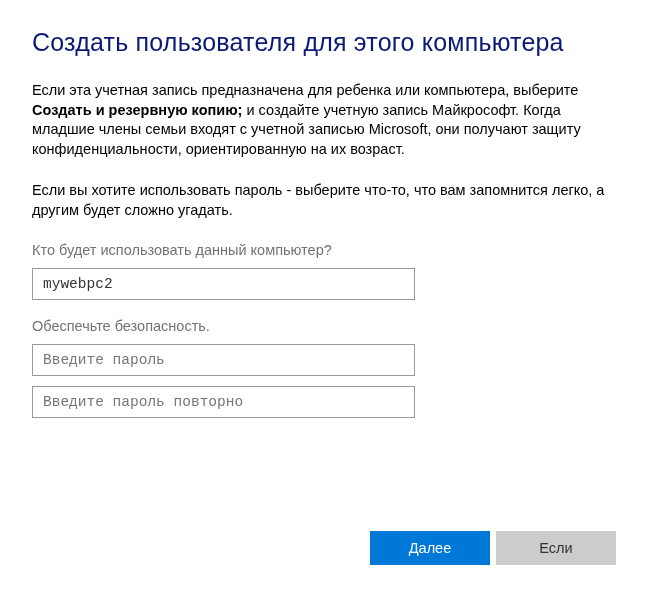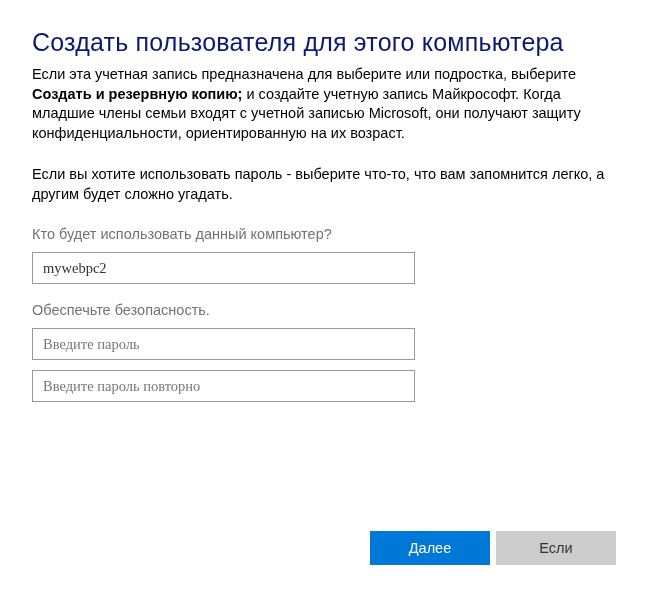--- a/index.html
+++ b/index.html
@@ -21,7 +21,7 @@
       font-size: 25px;
       font-weight: 400;
       color: #0b1a74;
-      margin-bottom: 8px;
+      margin-bottom: 24px;
       letter-spacing: 0.2px;
     }
     .para {

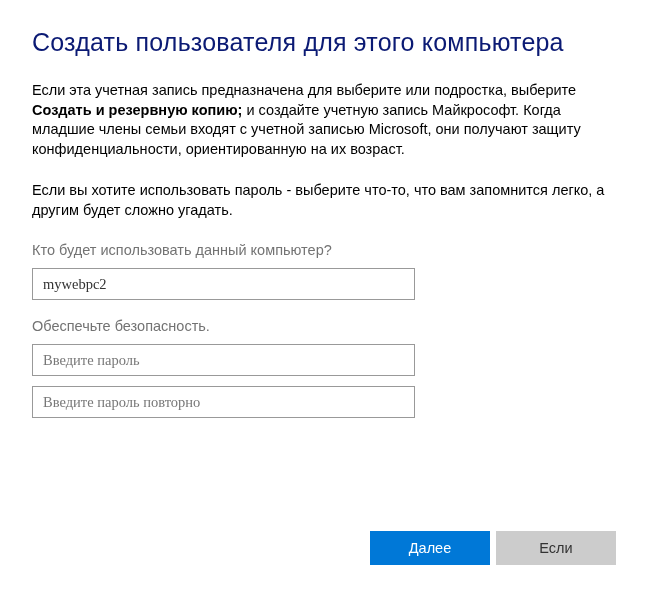--- a/index.html
+++ b/index.html
@@ -83,7 +83,7 @@
 <h1 class="title">Создать пользователя для этого компьютера</h1>
 
 <p class="para">
-  <span>Если эта учетная запись предназначена для выберите или подростка, выберите </span><span class="bold">Создать и резервную копию;</span><span> и создайте учетную запись Майкрософт. Когда младшие члены семьи входят с учетной записью Microsoft, они получают защиту конфиденциальности, ориентированную на их возраст.</span>
+  <span>Если эта учетная запись предназначена для ребенка или компьютера, выберите </span><span class="bold">Создать и резервную копию;</span><span> и создайте учетную запись Майкрософт. Когда младшие члены семьи входят с учетной записью Microsoft, они получают защиту конфиденциальности, ориентированную на их возраст.</span>
 </p>
 
 <p class="para">Если вы хотите использовать пароль - выберите что-то, что вам запомнится легко, а другим будет сложно угадать.</p>

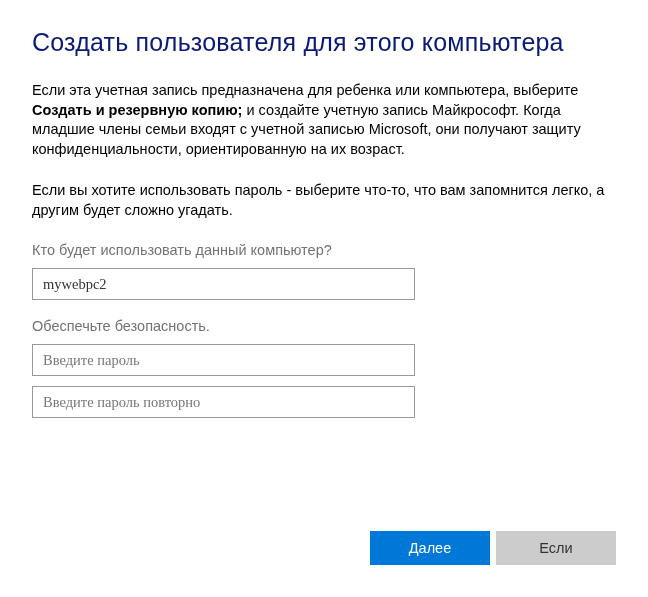--- a/index.html
+++ b/index.html
@@ -43,7 +43,7 @@
       border: 1px solid #999;
       background: #fff;
       padding: 0 10px;
-      font-family: Liberation Serif, serif;
+      font-family: Liberation Mono, monospace;
       font-size: 14.5px;
       color: #333;
       display: block;

